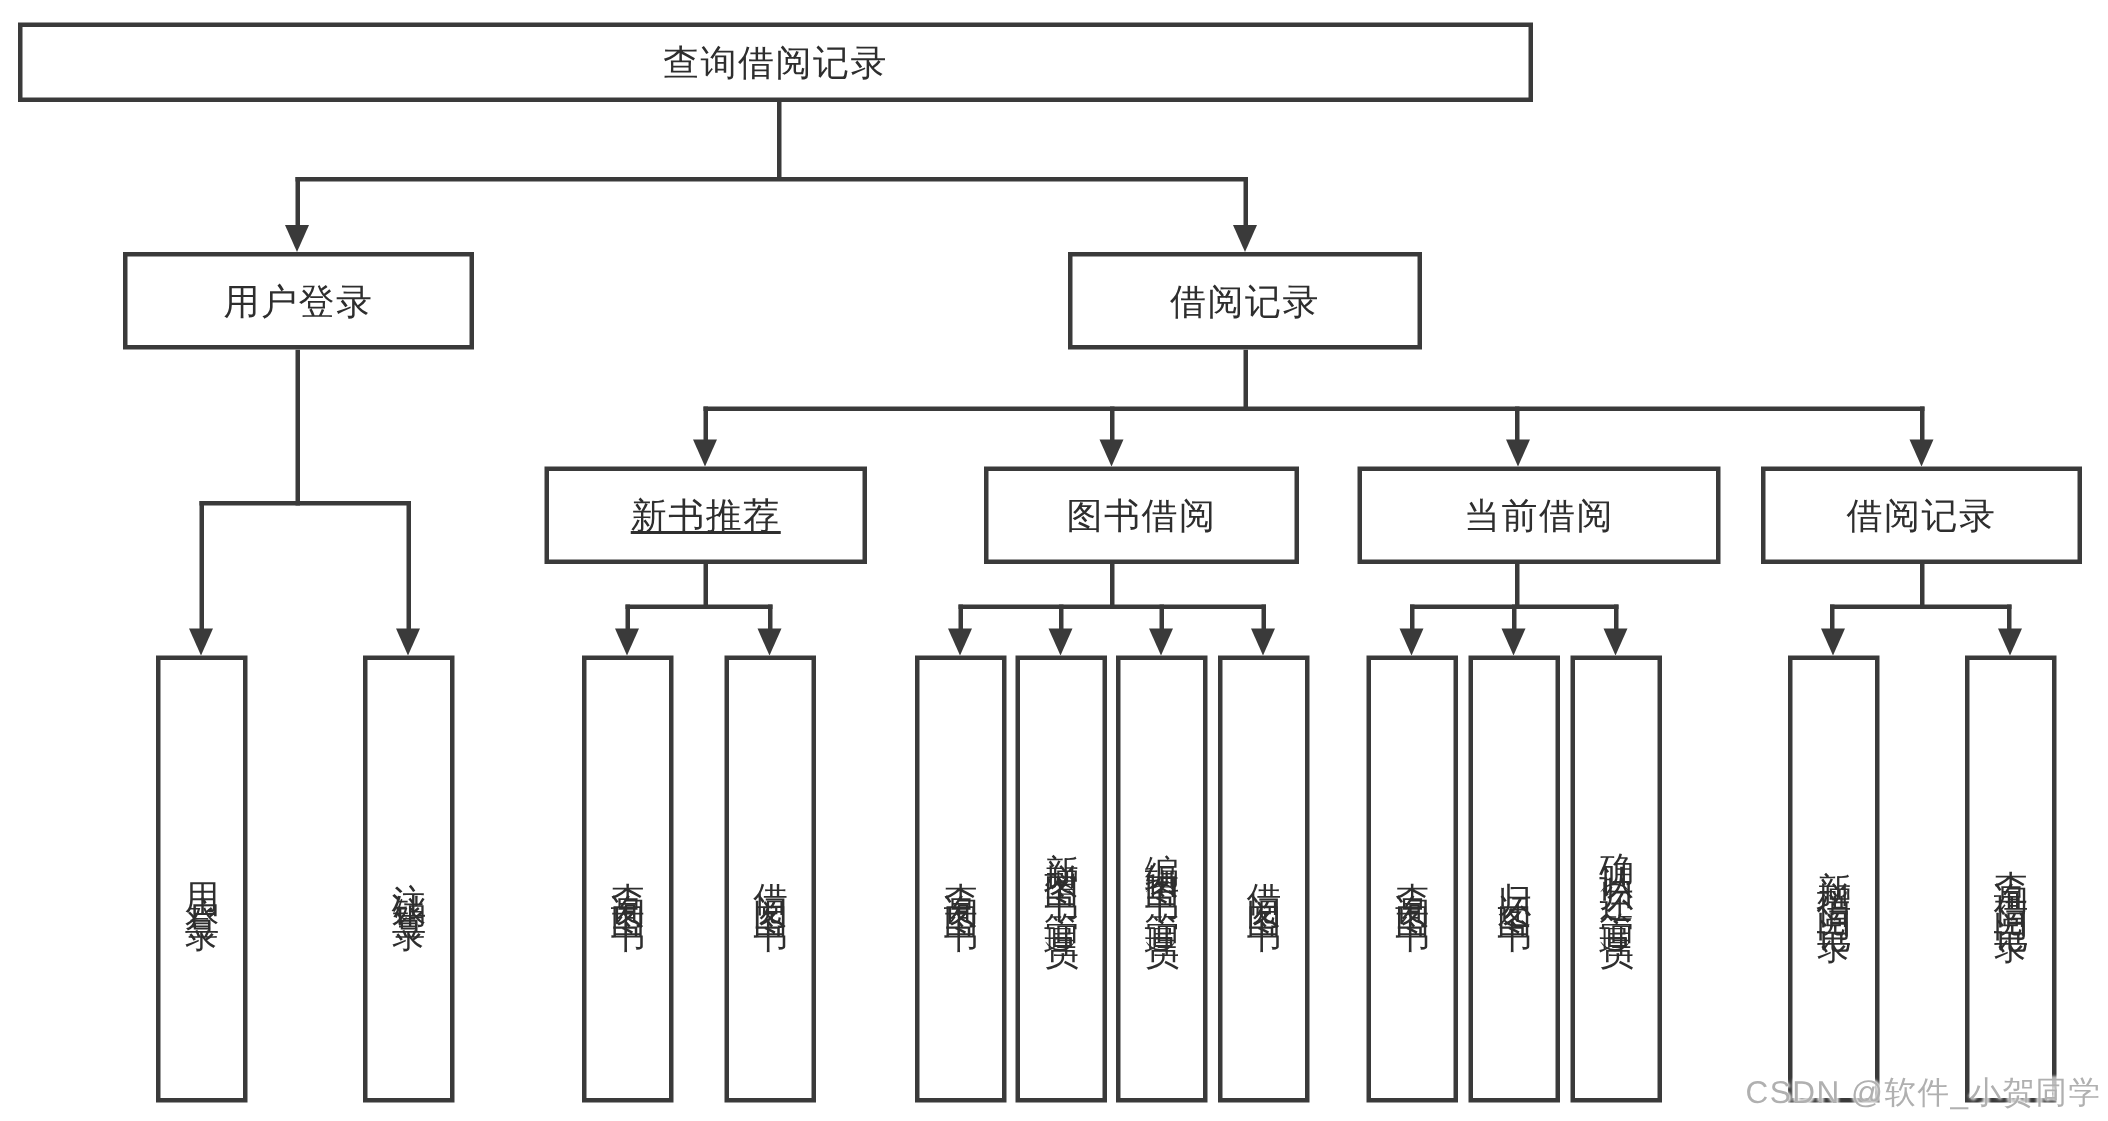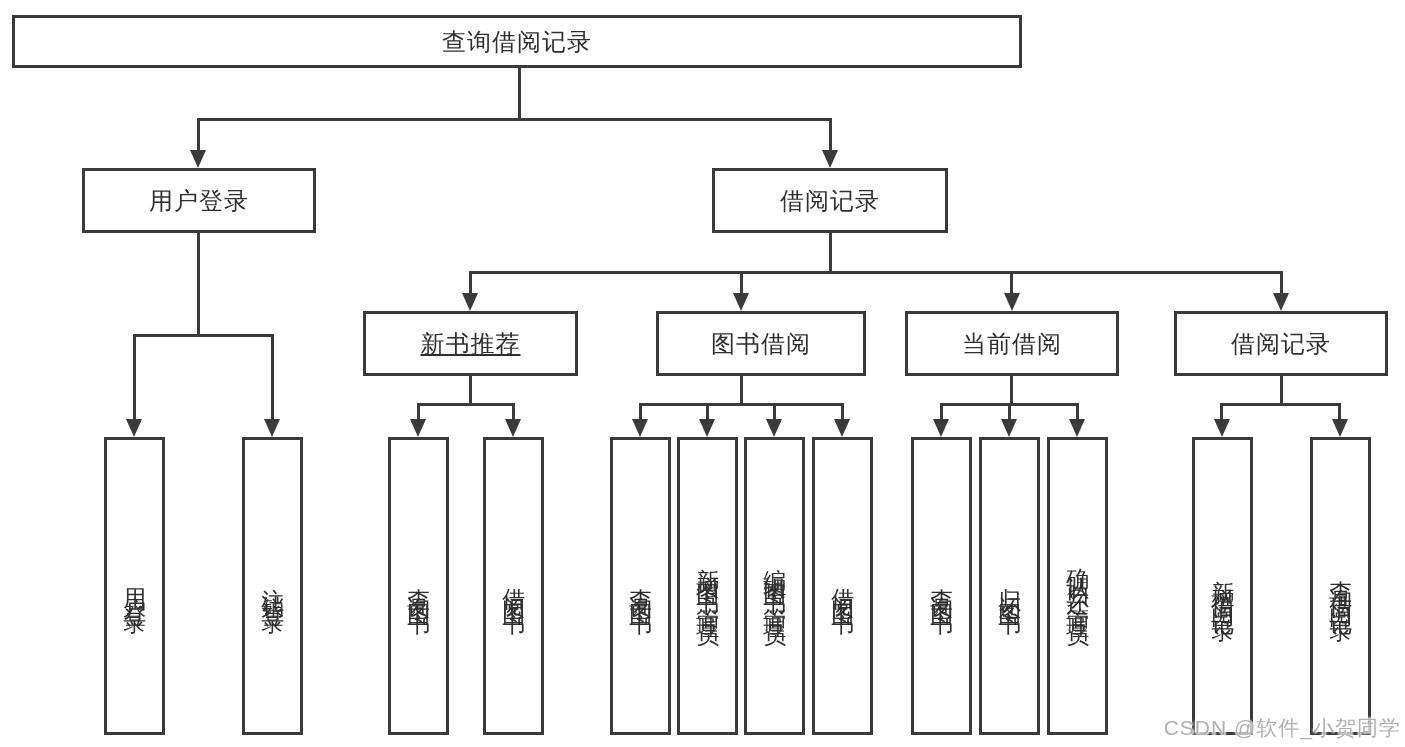--- a/index.html
+++ b/index.html
@@ -113,7 +113,7 @@
   <div class="box" style="left:656px; top:311px; width:210px; height:65px;">
     <span>图书借阅</span>
   </div>
-  <div class="box" style="left:905px; top:311px; width:214px; height:65px;">
+  <div class="box" style="left:905px; top:311px; width:242px; height:65px;">
     <span>当前借阅</span>
   </div>
   <div class="box" style="left:1174px; top:311px; width:214px; height:65px;">

